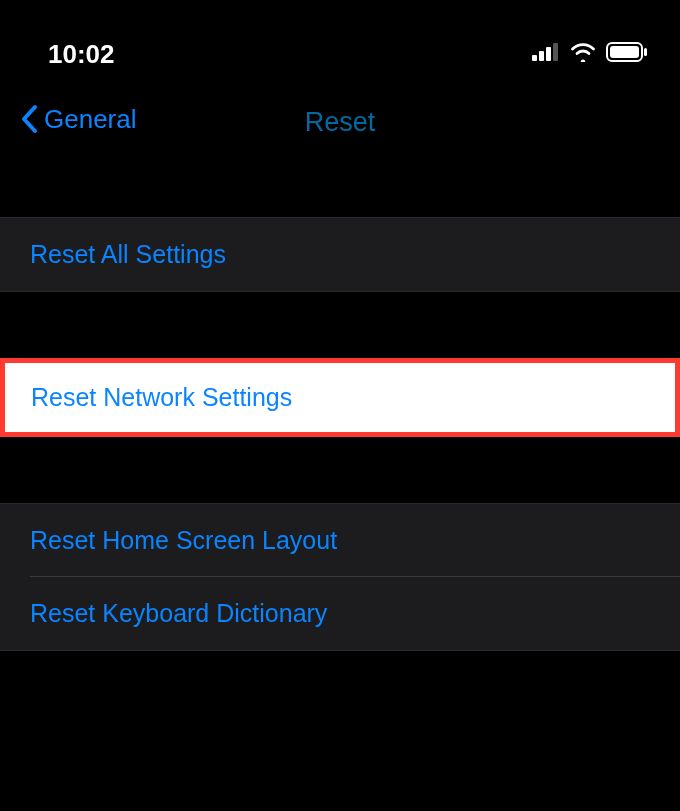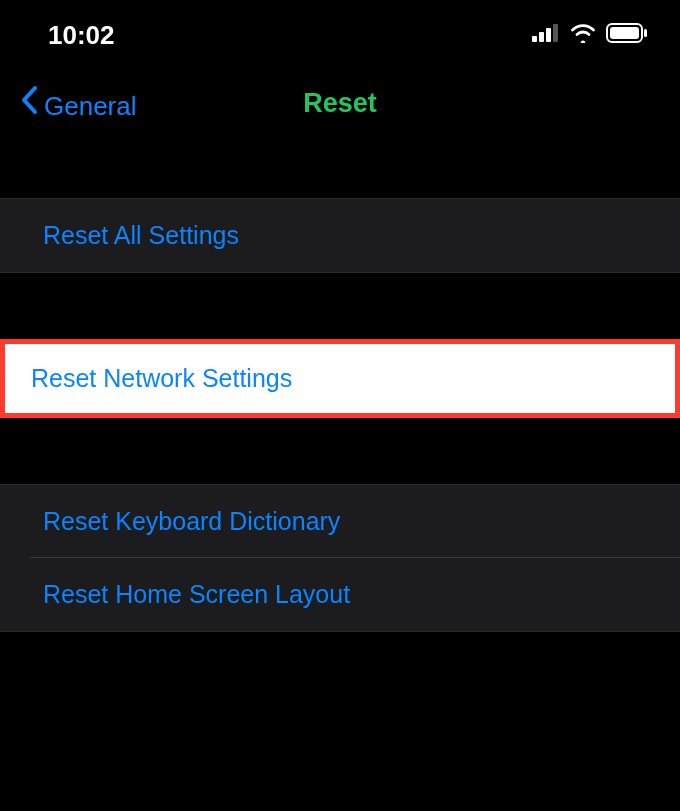--- a/index.html
+++ b/index.html
@@ -21,6 +21,7 @@
       align-items: center;
       padding: 18px 32px 18px 48px;
       height: 70px;
+      margin-top: 19px;
     }
     .status-time {
       font-size: 26px;

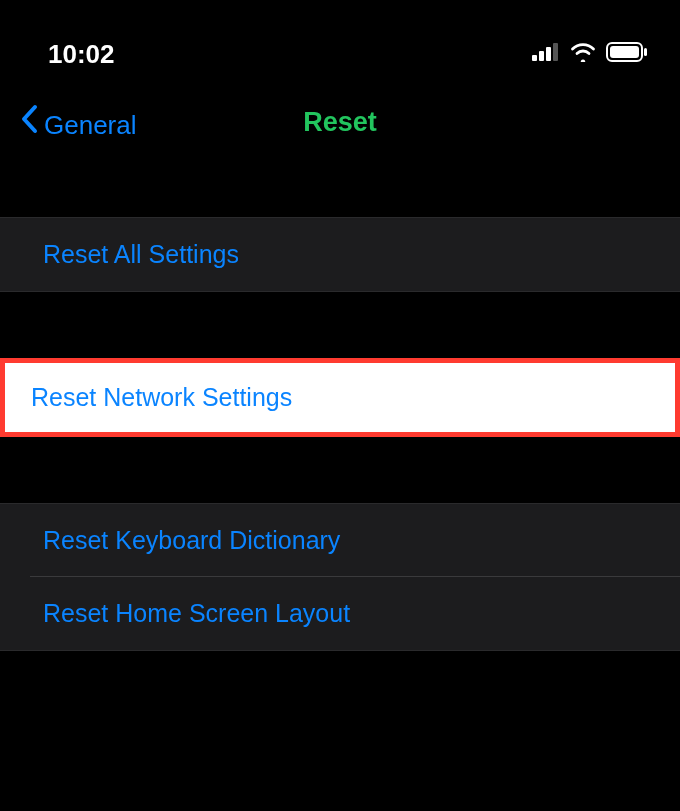--- a/index.html
+++ b/index.html
@@ -42,7 +42,7 @@
     }
     .back-button {
       display: flex;
-      align-items: flex-end;
+      align-items: flex-start;
       gap: 4px;
       color: #0a84ff;
       font-size: 26px;

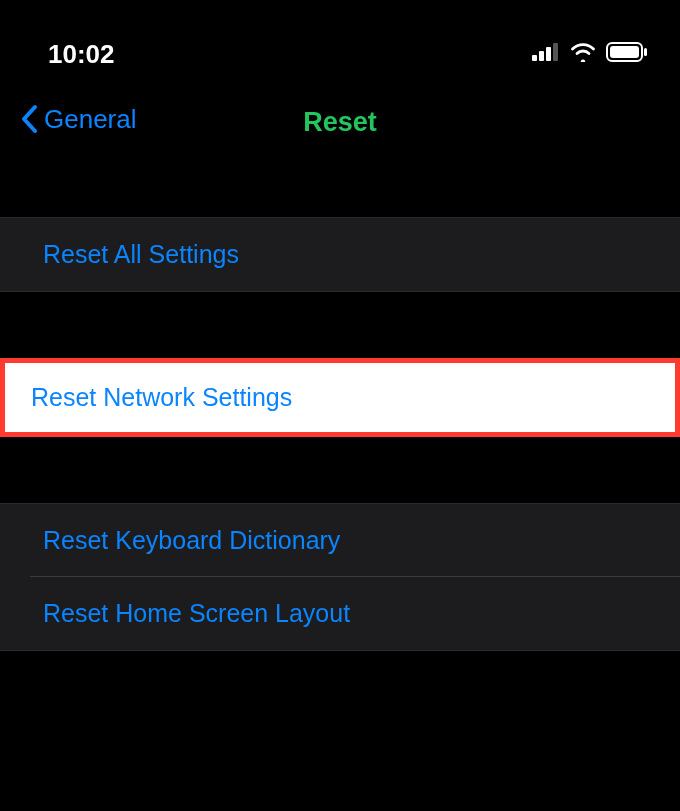--- a/index.html
+++ b/index.html
@@ -53,8 +53,8 @@
       left: 50%;
       transform: translateX(-50%);
       font-size: 27px;
-      font-weight: 700;
-      color: #22c55e;
+      font-weight: 400;
+      color: #0369a1;
     }
     .section-gap {
       height: 56px;

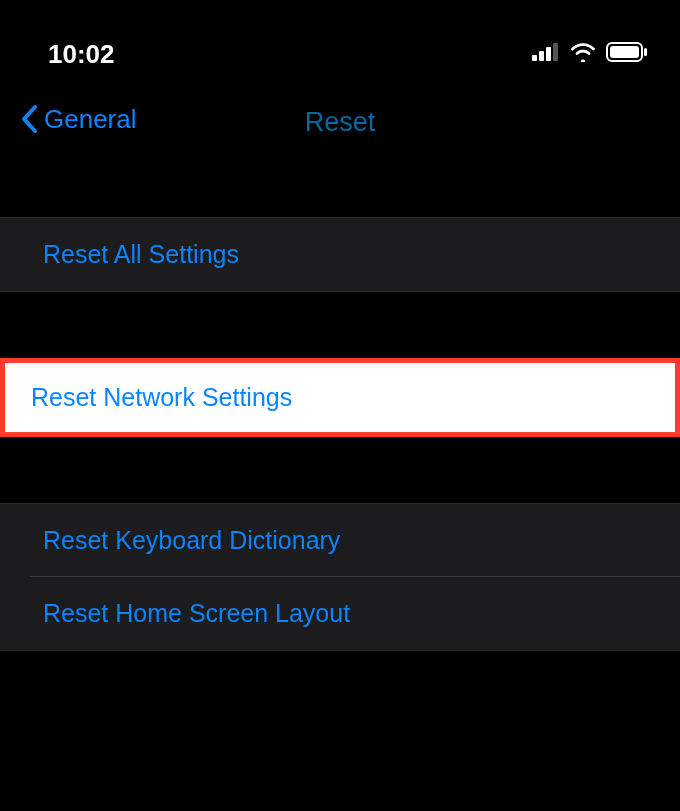--- a/index.html
+++ b/index.html
@@ -70,7 +70,7 @@
       border-bottom: 1px solid #2a2a2c;
     }
     .list-item {
-      padding: 22px 43px;
+      padding: 22px 30px;
       font-size: 25px;
       color: #0a84ff;
       cursor: pointer;

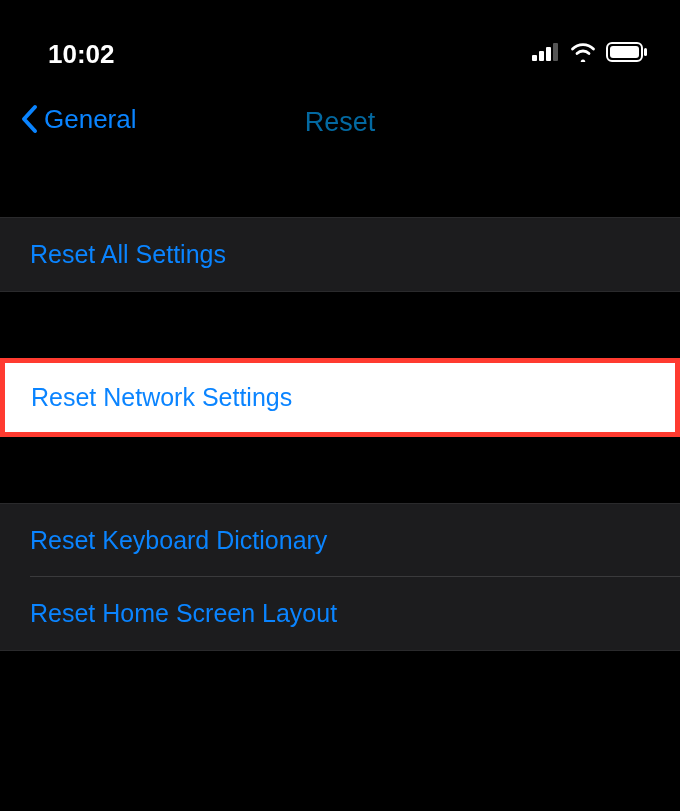--- a/index.html
+++ b/index.html
@@ -151,8 +151,8 @@
 <div class="section-gap-lg"></div>
 
 <div class="list-group">
+  <div class="list-item">Reset Home Screen Layout</div>
   <div class="list-item">Reset Keyboard Dictionary</div>
-  <div class="list-item">Reset Home Screen Layout</div>
 </div>
 
 </body></html>

